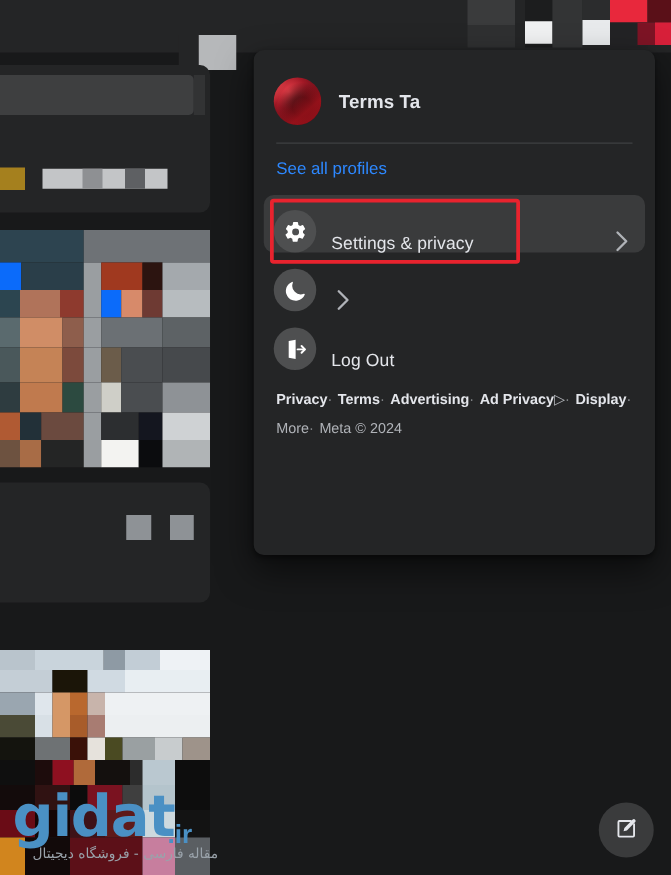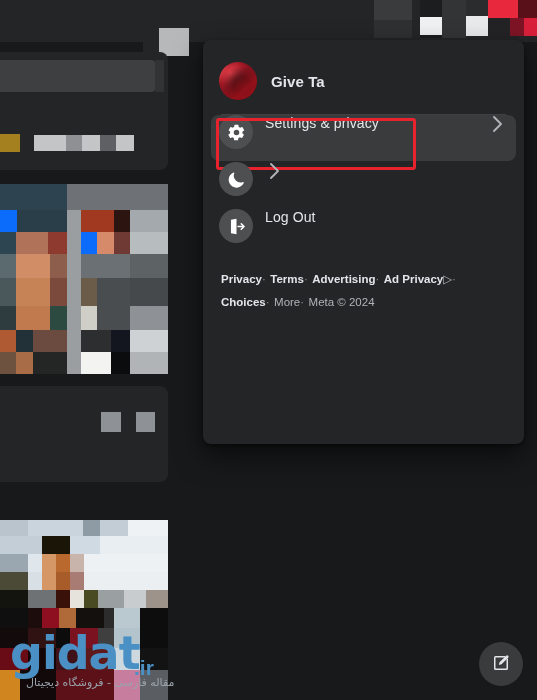--- a/index.html
+++ b/index.html
@@ -260,7 +260,7 @@
 
     <div class="profile-row">
       <div class="avatar"></div>
-      <div class="profile-name">Give Ta</div>
+      <div class="profile-name">Terms Ta</div>
     </div>
 
     <div class="divider"></div>

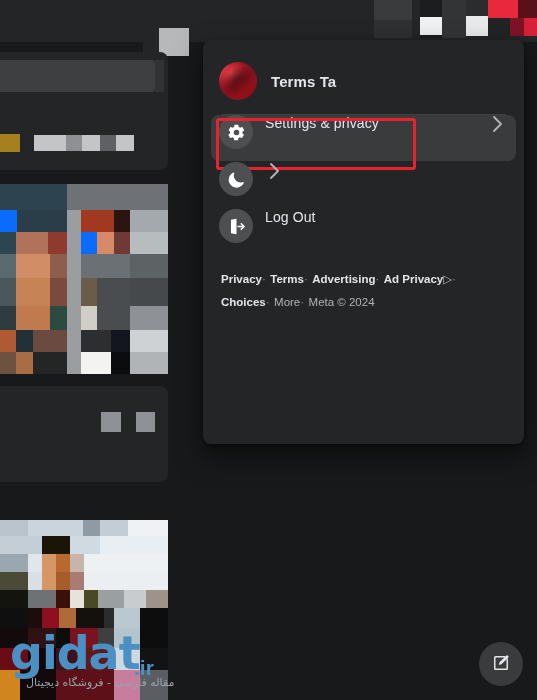--- a/index.html
+++ b/index.html
@@ -265,6 +265,9 @@
 
     <div class="divider"></div>
 
+    <div>
+      <span class="see-all">See all profiles</span>
+    </div>
 
     <div class="menu-item active">
       <span class="mi-icon">

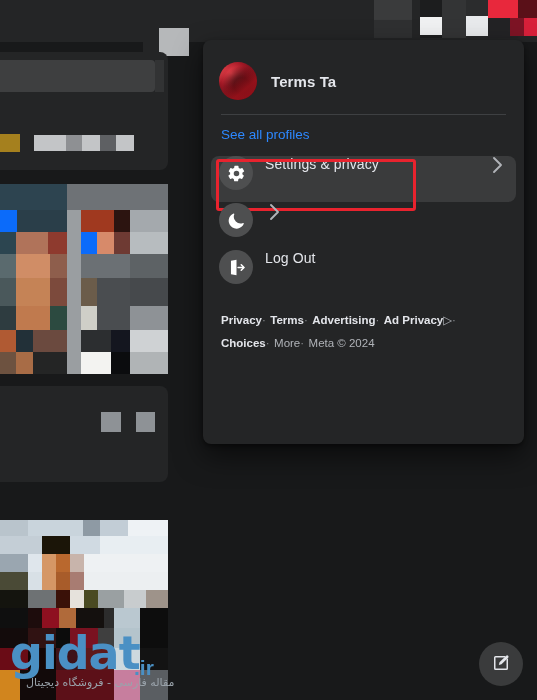--- a/index.html
+++ b/index.html
@@ -61,7 +61,7 @@
   }
 
   .menu-item {
-    display:flex; align-items:flex-start; height:46px;
+    display:flex; align-items:flex-end; height:46px;
     border-radius:8px; padding:0 8px; cursor:pointer; position:relative;
     margin-bottom:1px;
   }

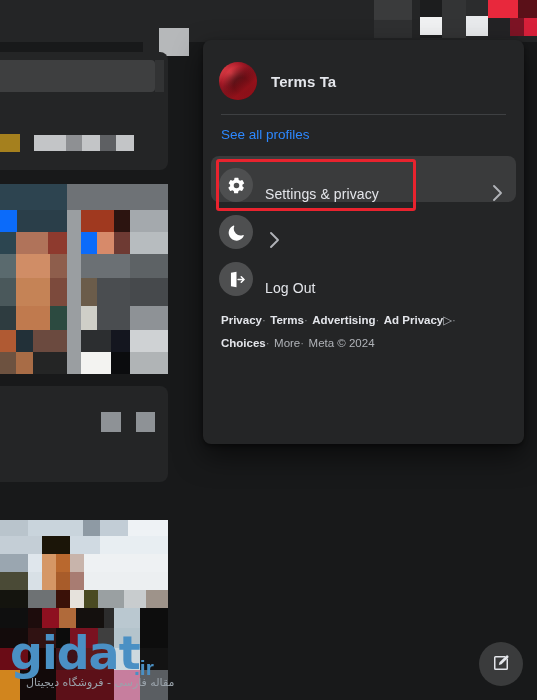--- a/index.html
+++ b/index.html
@@ -316,7 +316,7 @@
       <span class="lnk">Terms</span><span class="sep">·</span>
       <span class="lnk">Advertising</span><span class="sep">·</span>
       <span class="lnk">Ad Privacy</span><span class="adchoice-glyph">▷</span><span class="sep">·</span>
-      <span class="lnk">Choices</span><span class="sep">·</span>
+      <span class="lnk">Display</span><span class="sep">·</span>
       <span>More</span><span class="sep">·</span>
       <span>Meta © 2024</span>
     </div>

